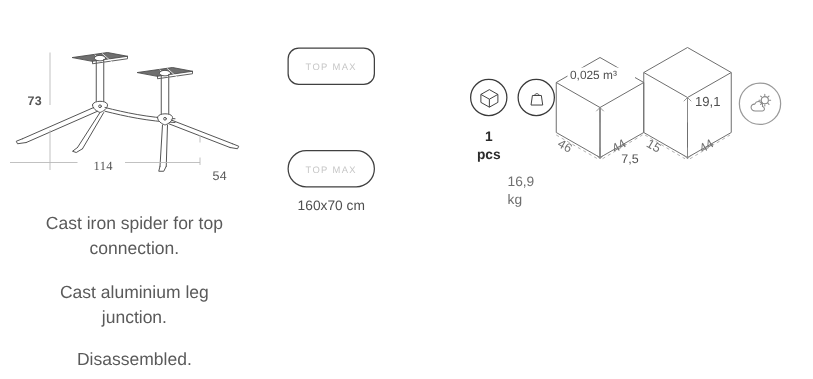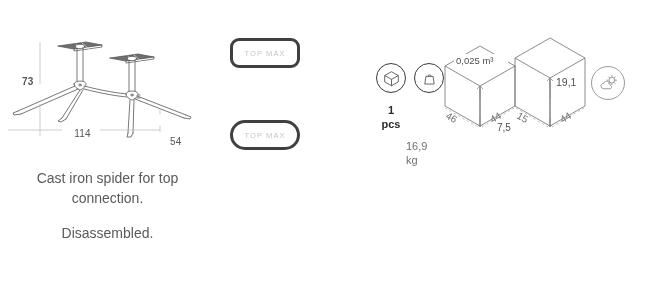--- a/index.html
+++ b/index.html
@@ -30,7 +30,7 @@
 
   
   .badge{
-    width:70px;height:30px;border:3px solid #404040;
+    width:70px;height:30px;border:1px solid #404040;
     display:flex;align-items:center;justify-content:center;
     font-size:7.5px;color:#c6c6c6;letter-spacing:1.1px;
     box-sizing:border-box;

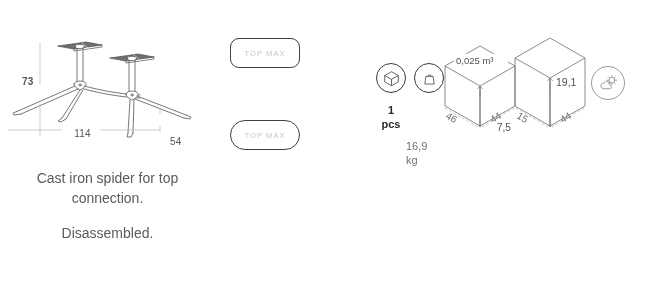--- a/index.html
+++ b/index.html
@@ -21,7 +21,7 @@
 
   .lbl-73{left:22px;top:76px;font-weight:bold;}
   .lbl-54{left:170px;top:112px;margin-top:24px;}
-  .lbl-114{left:0;top:128px;width:165px;text-align:center;}
+  .lbl-114{left:0;top:128px;width:165px;text-align:center;font-family:Liberation Serif, serif;}
 
   
   #caption-block{left:20px;top:168px;width:175px;}

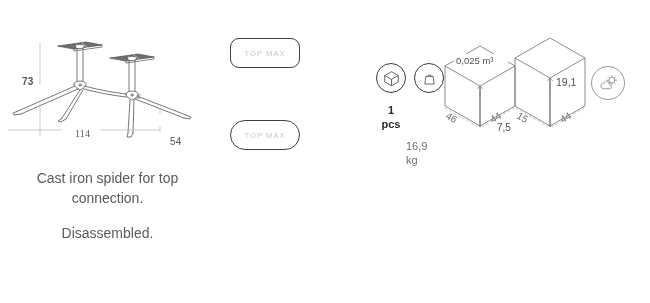--- a/index.html
+++ b/index.html
@@ -140,6 +140,7 @@
   <div class="abs badge rect" id="badge1">TOP MAX</div>
 
   <div class="abs badge pill" id="badge2">TOP MAX</div>
+  <div class="abs size-lbl" id="size2">160x70 cm</div>
 
   <div class="abs circ-icon" id="pcs-icon">
     <svg width="17" height="17" viewBox="0 0 20 20" fill="none" stroke="#3a3a3a" stroke-width="0.9" stroke-linejoin="round">

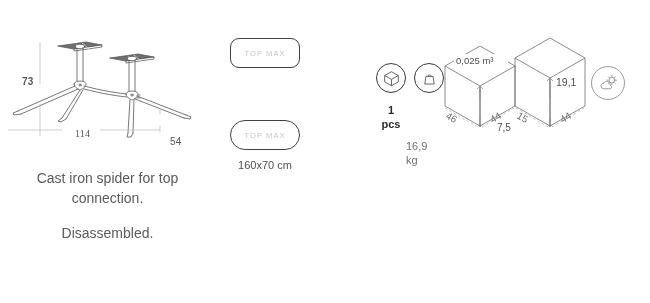--- a/index.html
+++ b/index.html
@@ -134,6 +134,7 @@
 
   <div class="abs" id="caption-block">
     <p class="caption cap-p">Cast iron spider for top connection.</p>
+    <p class="caption cap-p">Cast aluminium leg junction.</p>
     <p class="caption cap-p">Disassembled.</p>
   </div>
 

